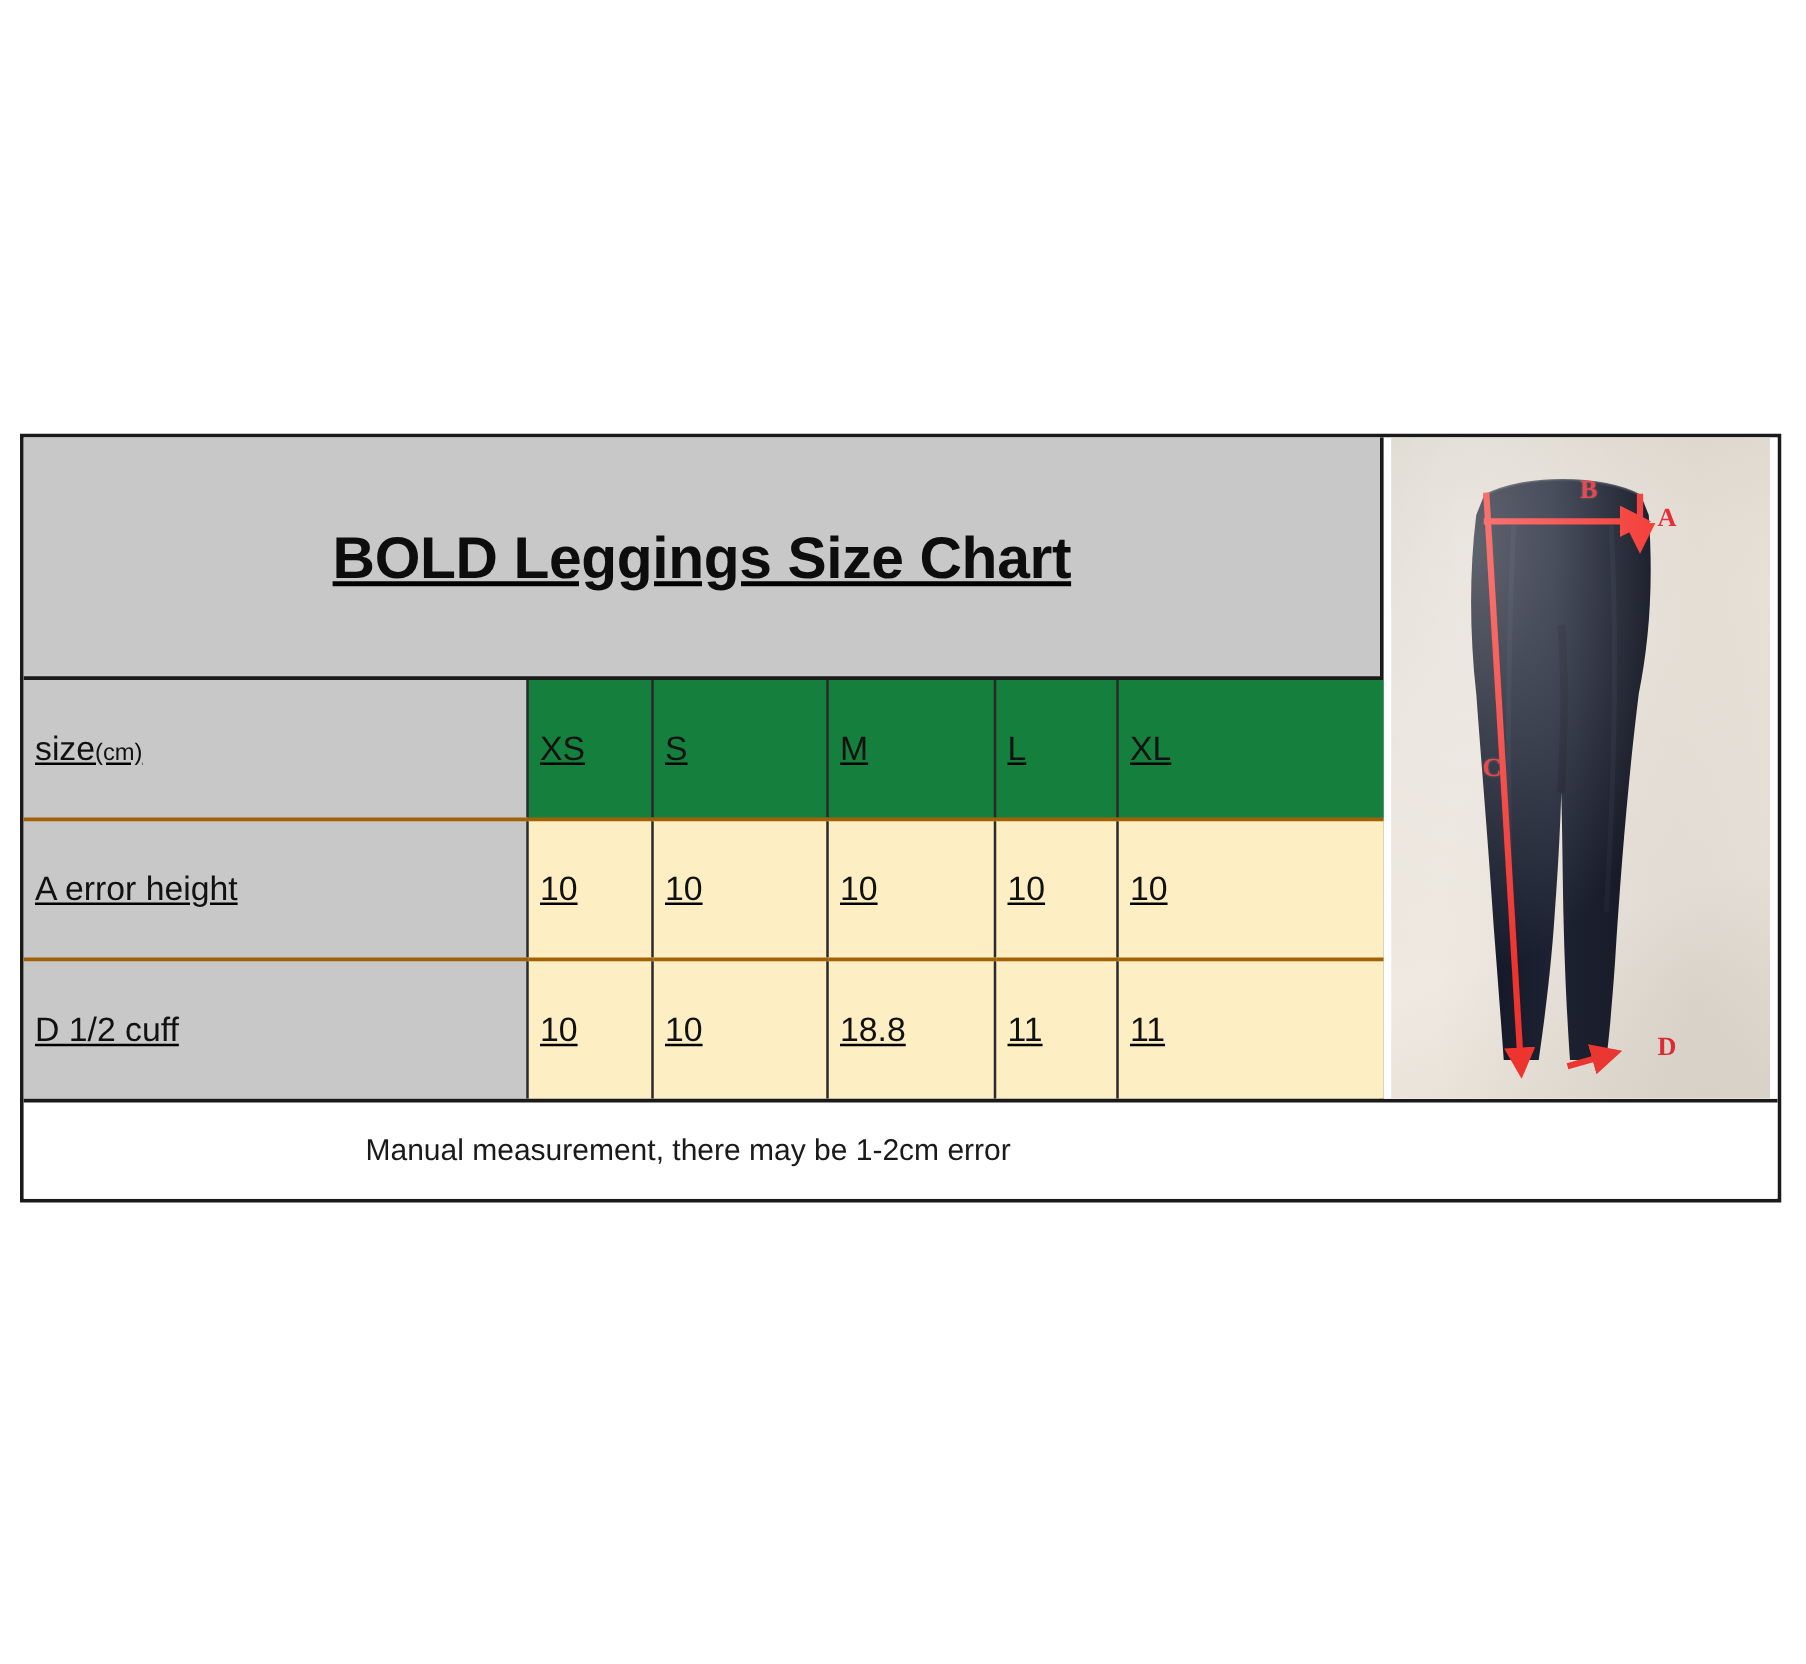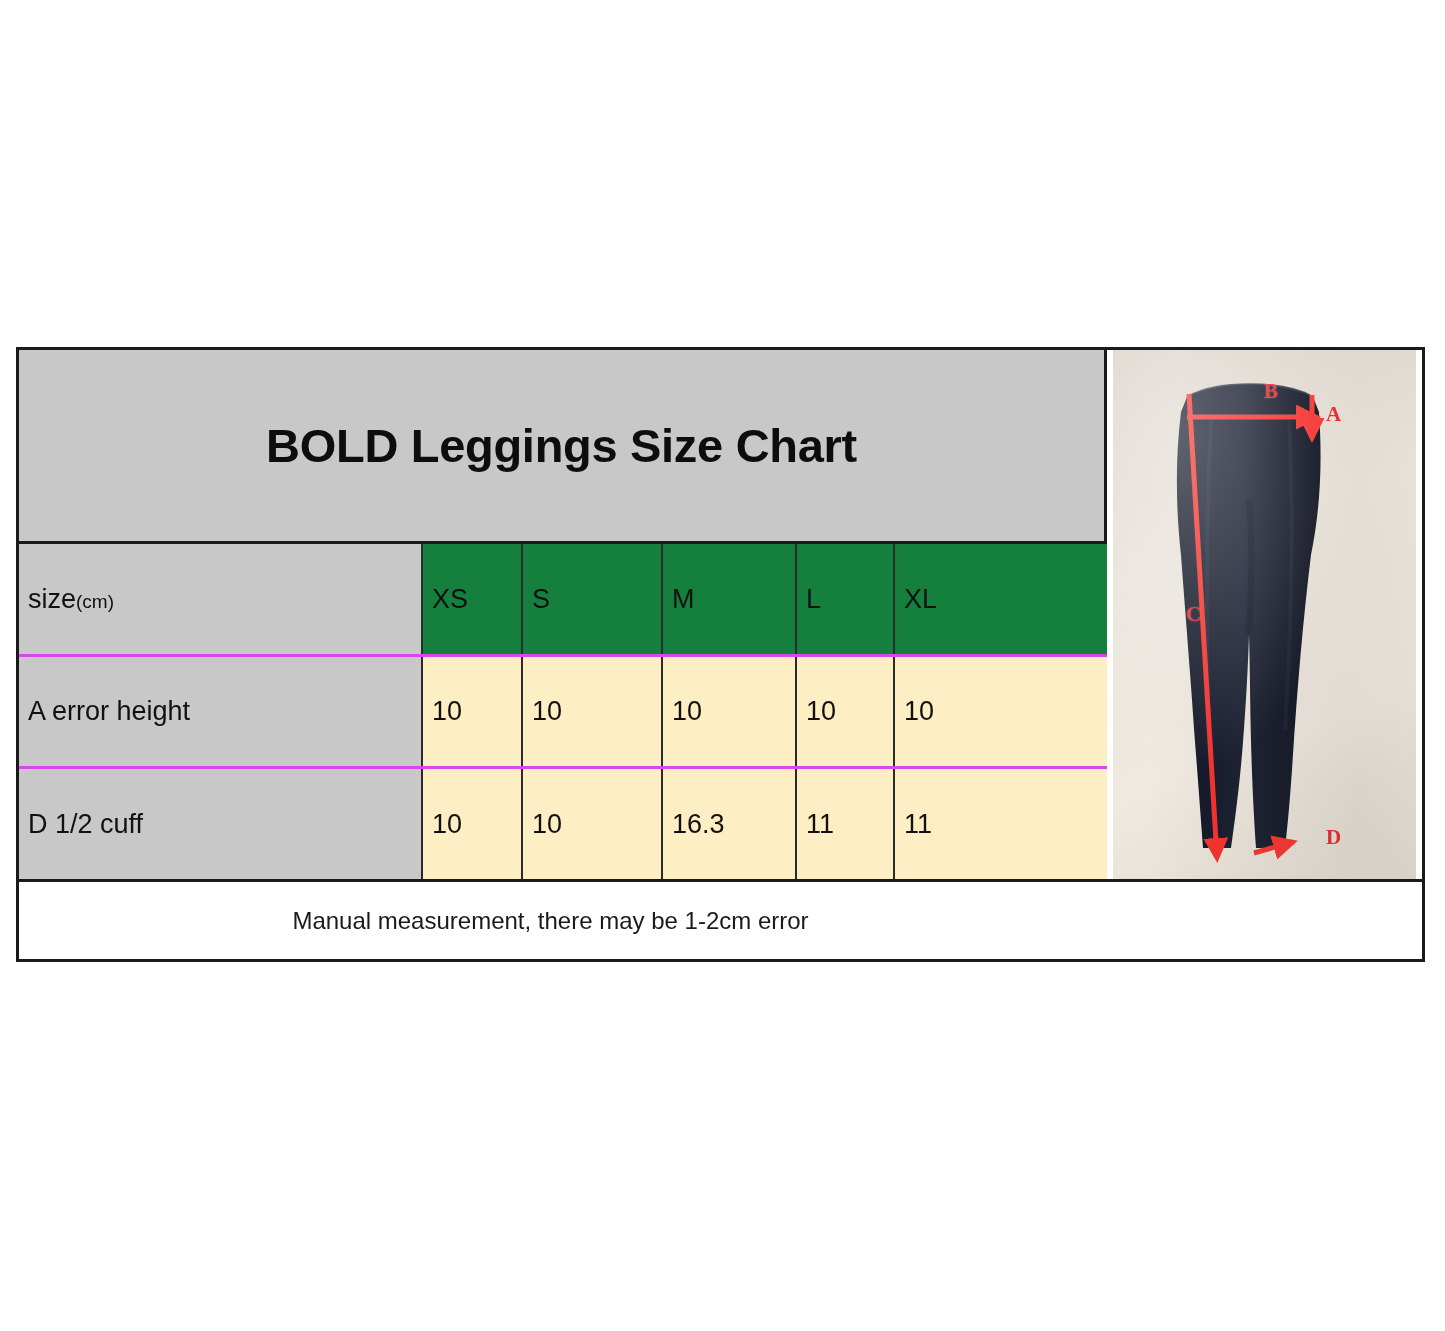--- a/index.html
+++ b/index.html
@@ -46,6 +46,7 @@
     flex-direction: column;
     border-right: 3px solid #1a1a1a;
     background: #c8c8c8;
+    text-decoration: underline;
   }
 
   .title-band {

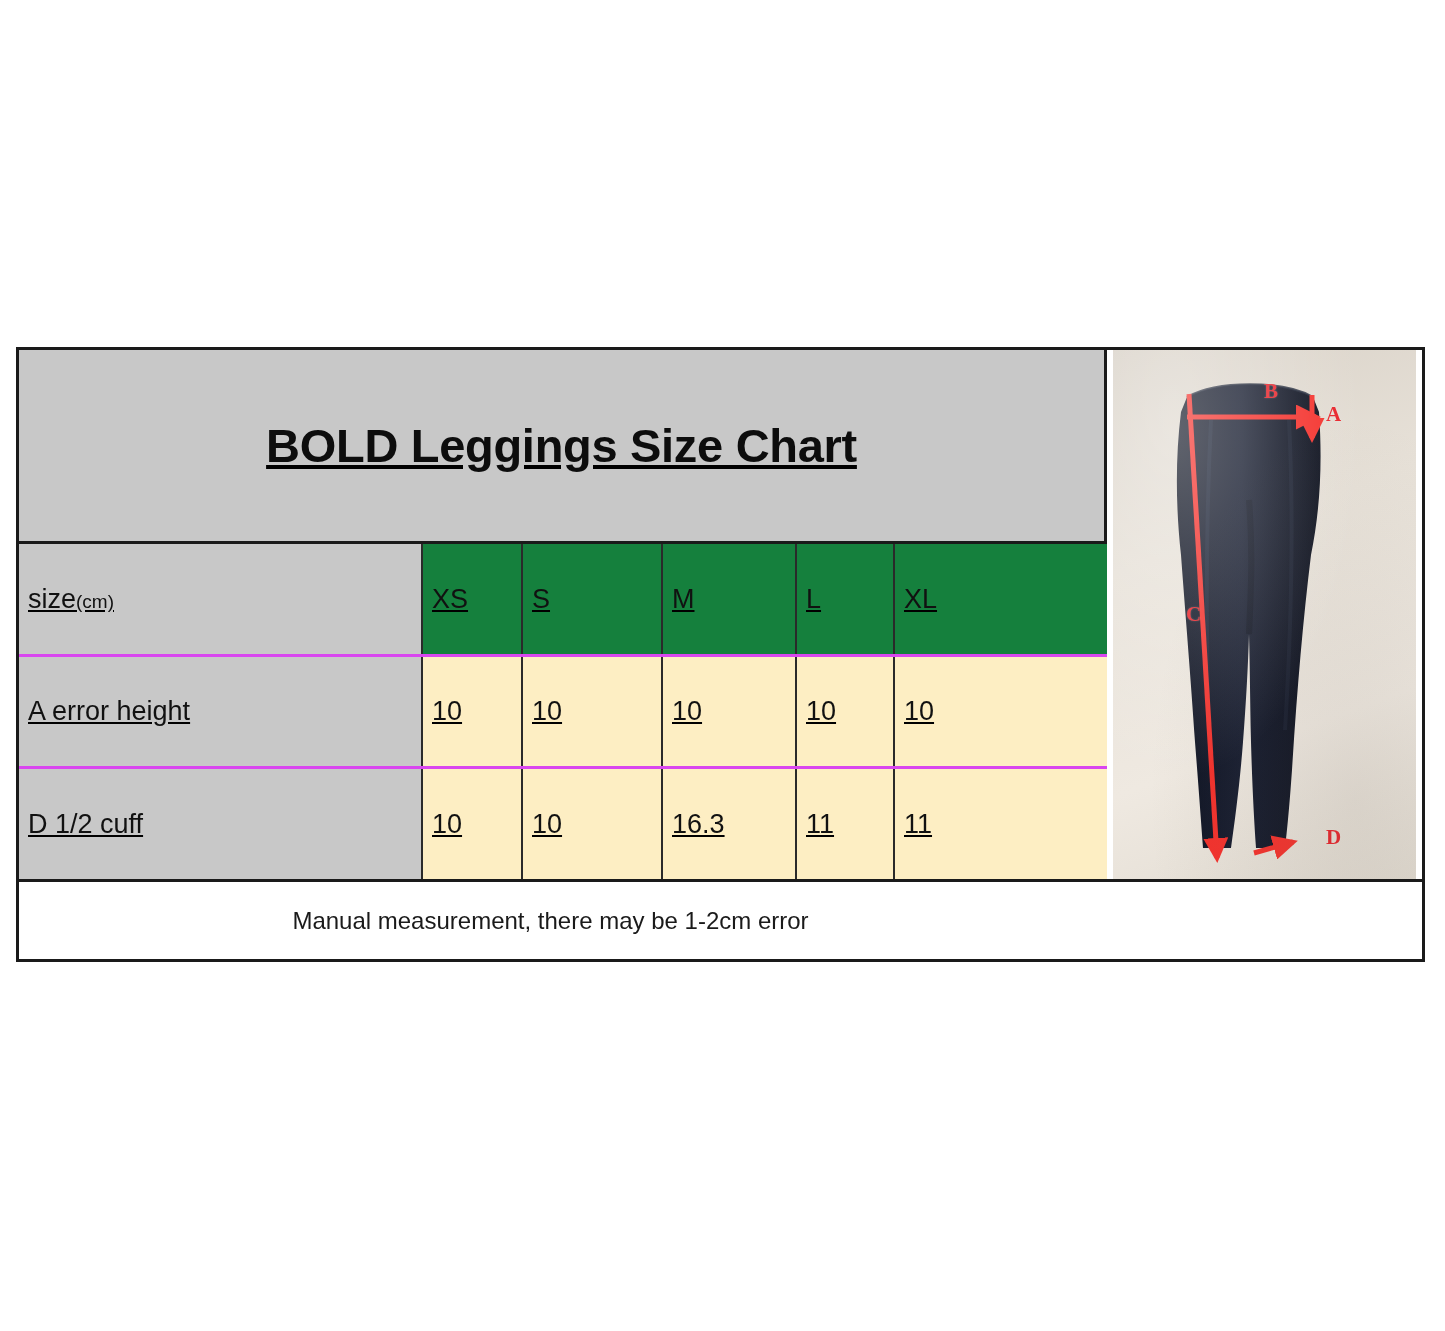--- a/index.html
+++ b/index.html
@@ -74,7 +74,7 @@
   }
   table.size-table td {
     border-right: 2px solid #2a2a2a;
-    border-bottom: 3px solid #d946ef;
+    border-bottom: 3px solid #a16207;
     padding: 0 0 0 9px;
     vertical-align: middle;
     font-size: 27px;

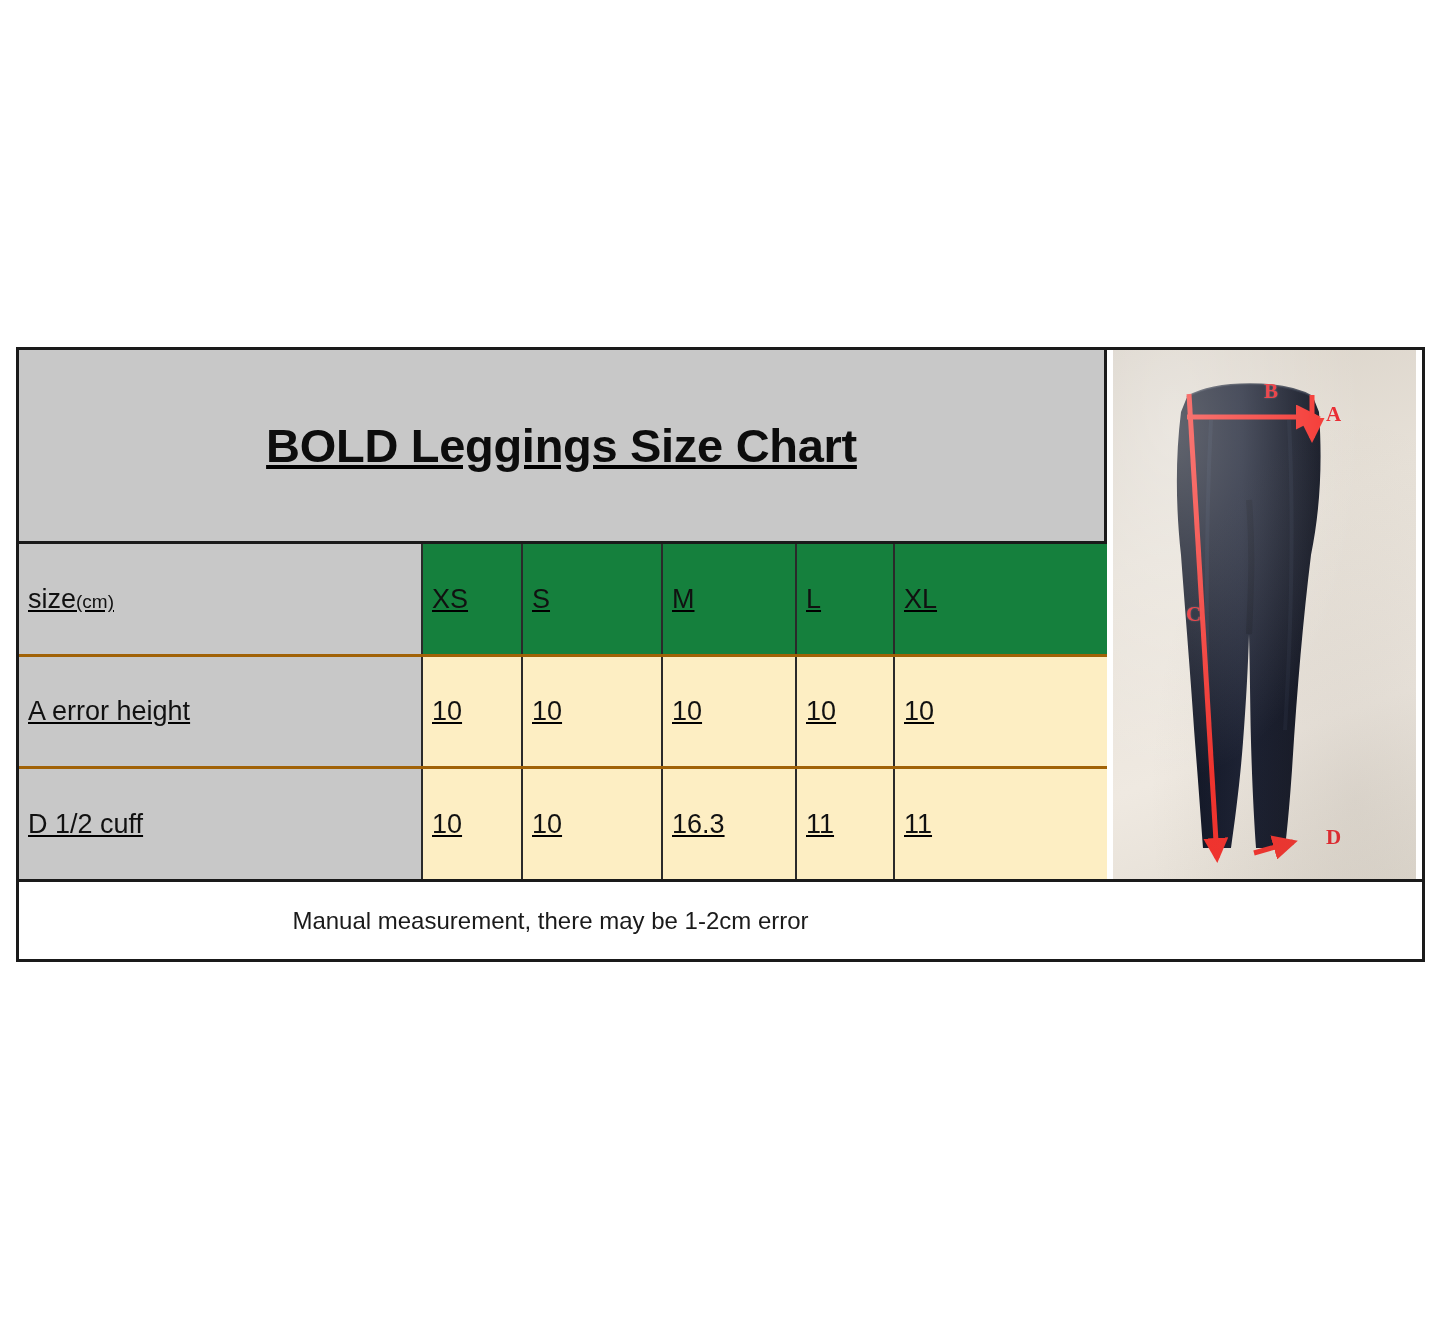--- a/index.html
+++ b/index.html
@@ -231,7 +231,7 @@
             <td class="label-cell">D 1/2 cuff</td>
             <td class="val-cell">10</td>
             <td class="val-cell">10</td>
-            <td class="val-cell">16.3</td>
+            <td class="val-cell">18.8</td>
             <td class="val-cell">11</td>
             <td class="val-cell">11</td>
           </tr>

